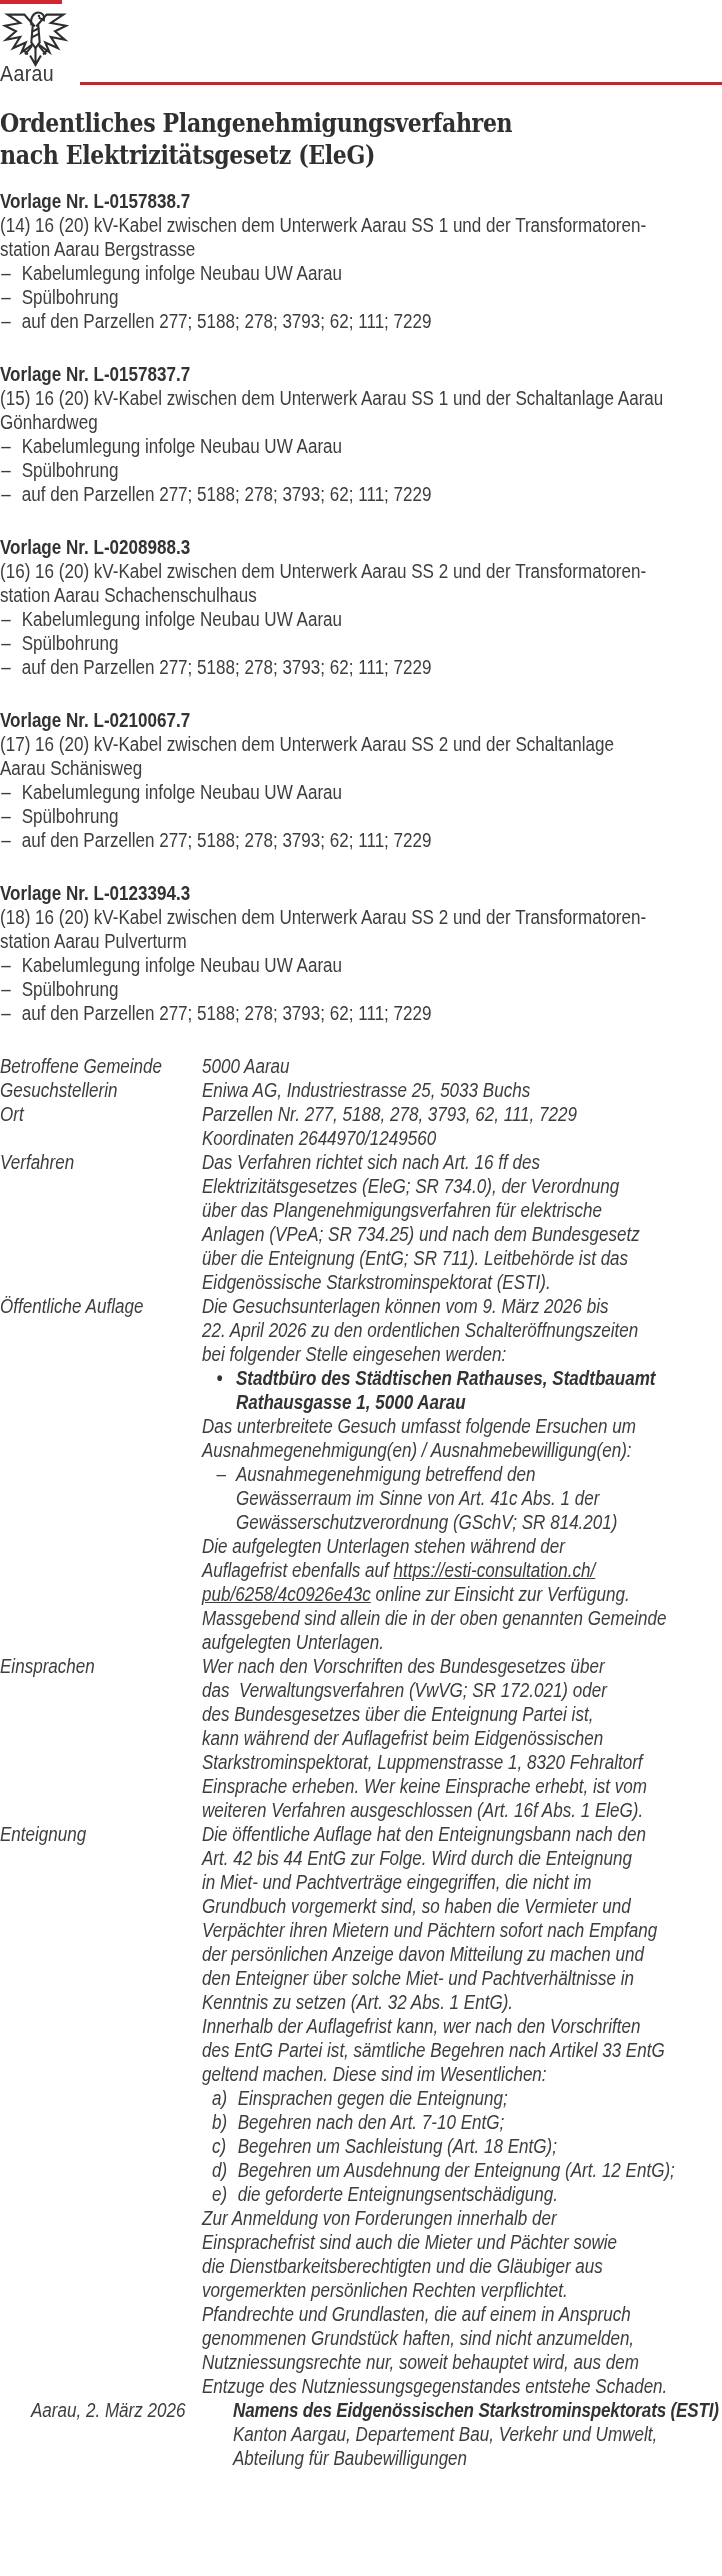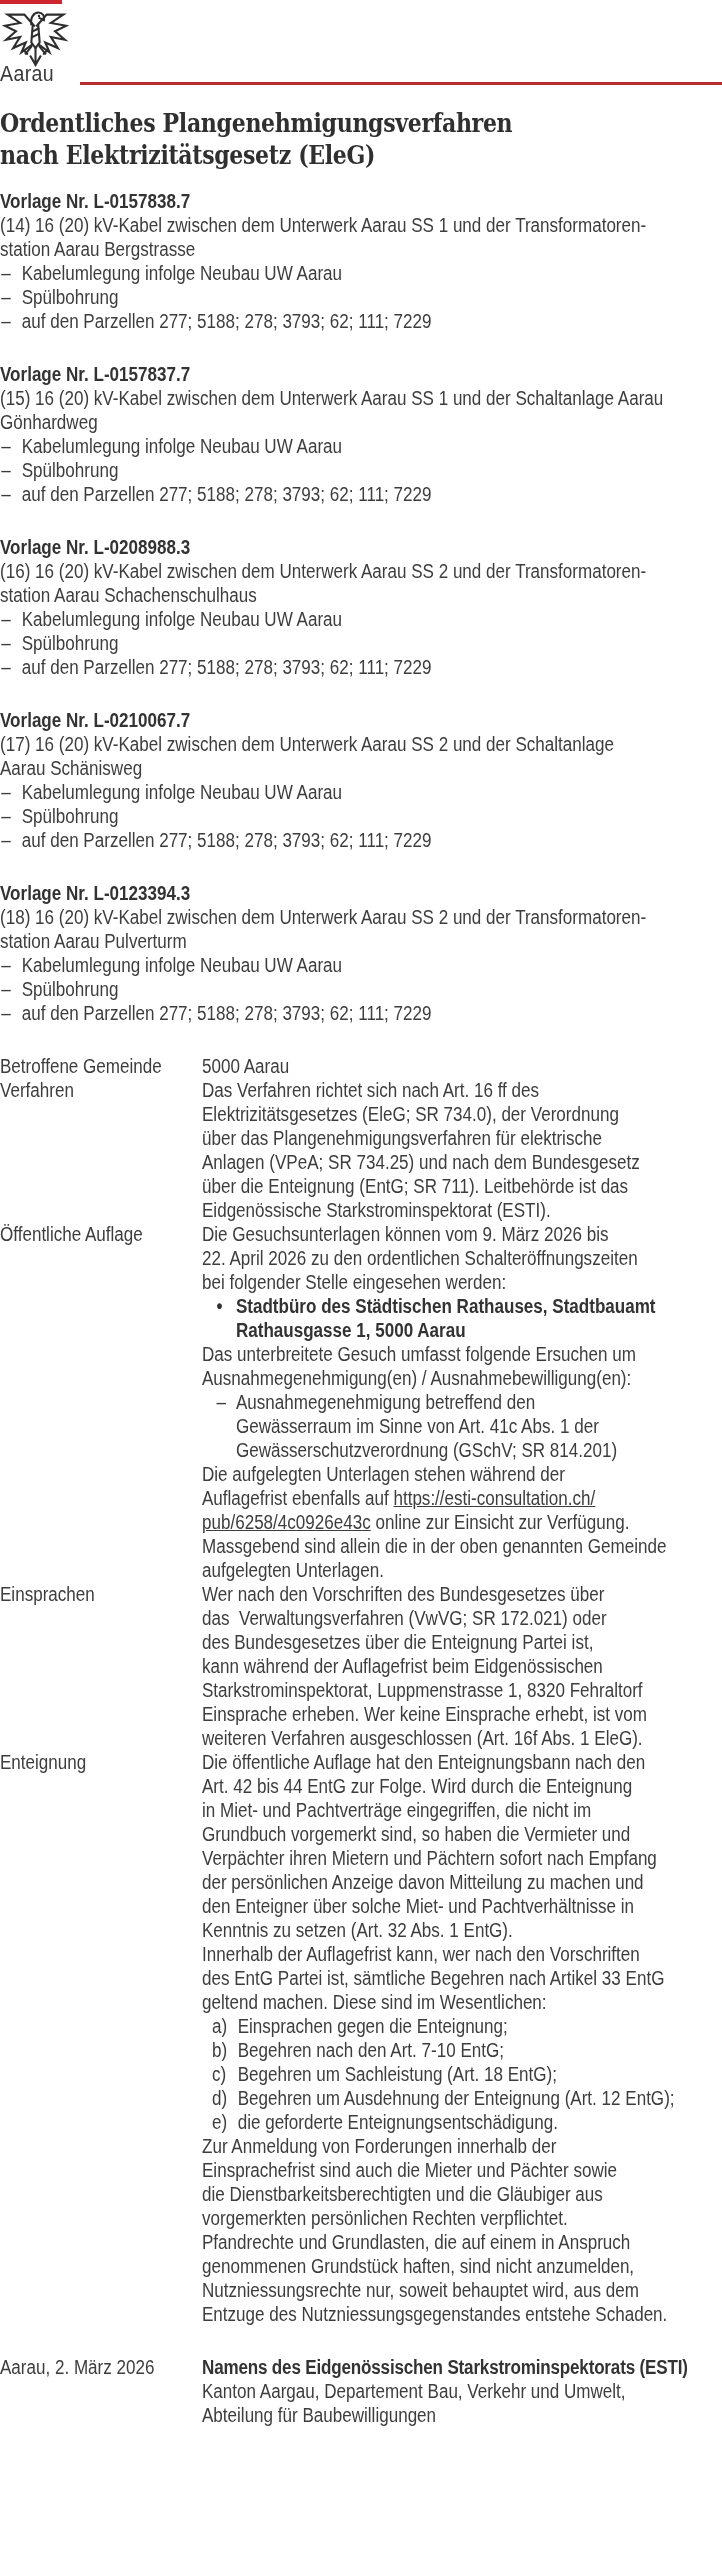--- a/index.html
+++ b/index.html
@@ -27,7 +27,7 @@
   .dmark{position:absolute;left:1.5px;top:0;}
 
   .details{font-size:19.6px;line-height:24px;}
-  .drow{display:grid;grid-template-columns:202px 521px;}
+  .drow{display:grid;grid-template-columns:202px 521px;font-style:italic;}
   .dlabel{color:#3d3d3d;}
   .vitem{position:relative;padding-left:39px;}
   .vmark{position:absolute;left:16.7px;top:0;}

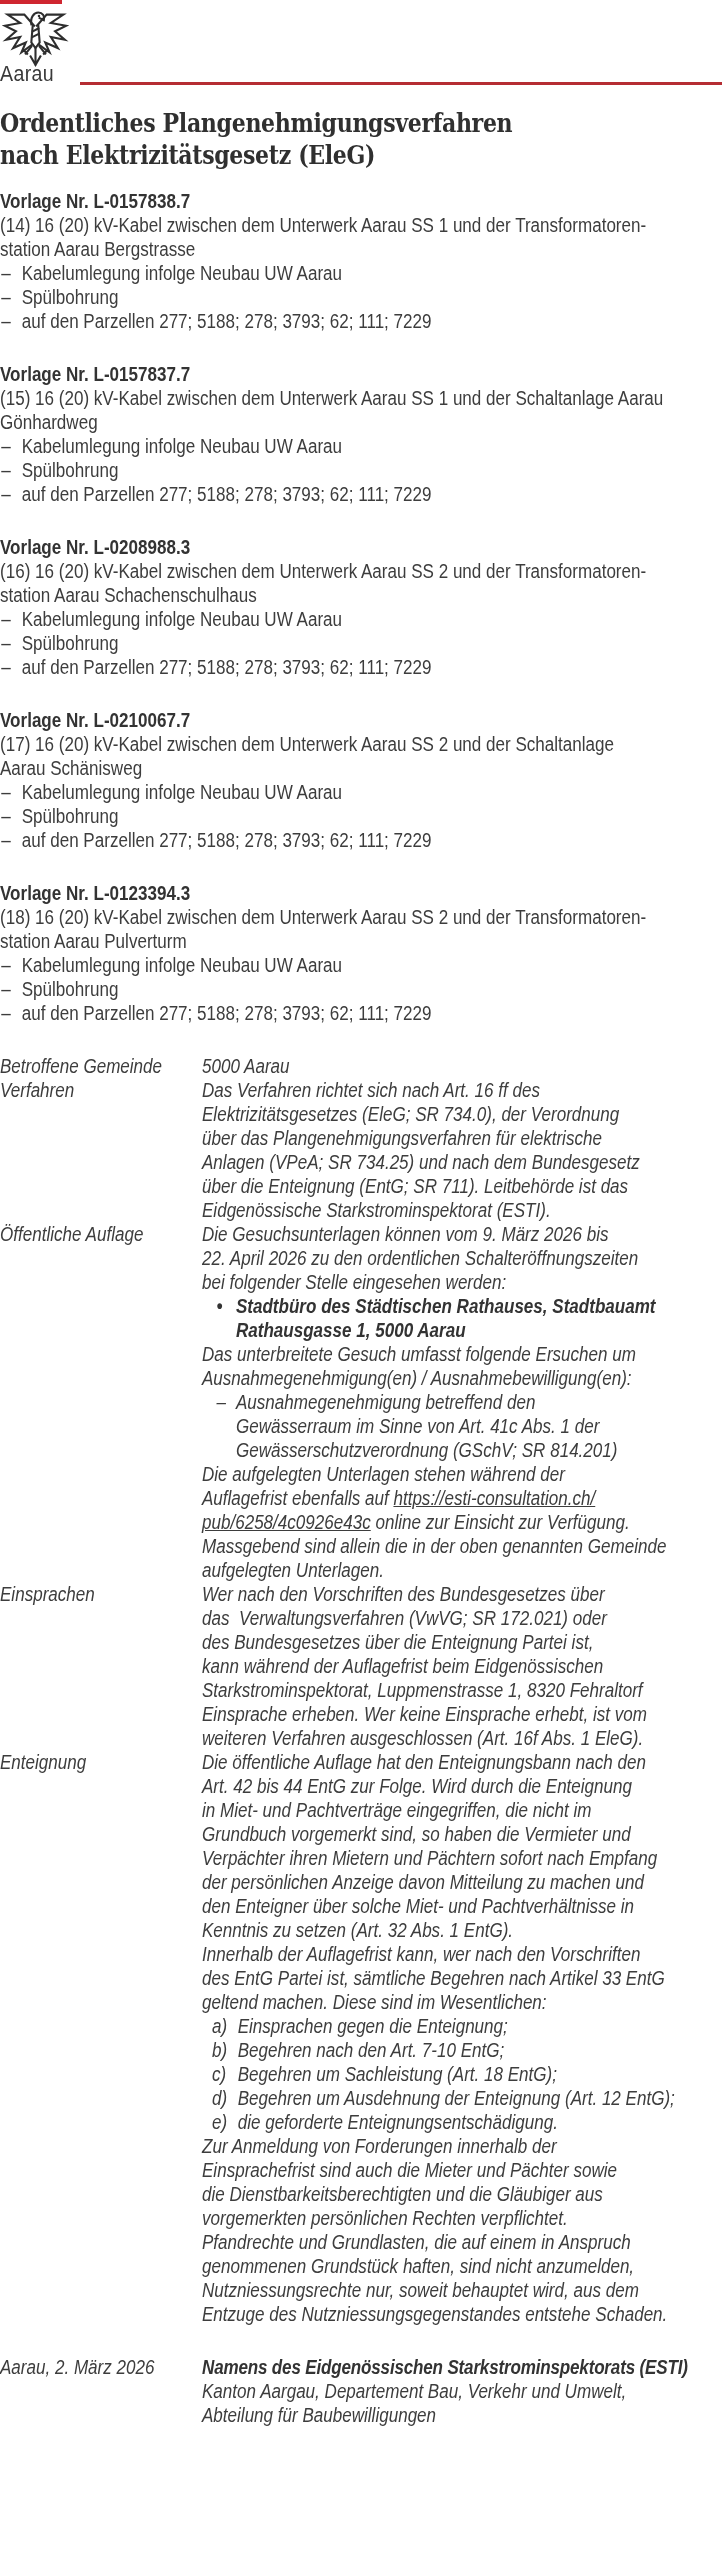--- a/index.html
+++ b/index.html
@@ -115,6 +115,12 @@
         </div>
     </div>
 
+    <div class="drow">
+      <div class="dlabel cx pre">Gesuchstellerin</div>
+      <div class="dvalue cx">
+          <div class="pre">Eniwa AG, Industriestrasse 25, 5033 Buchs</div>
+        </div>
+    </div>
 
 
 

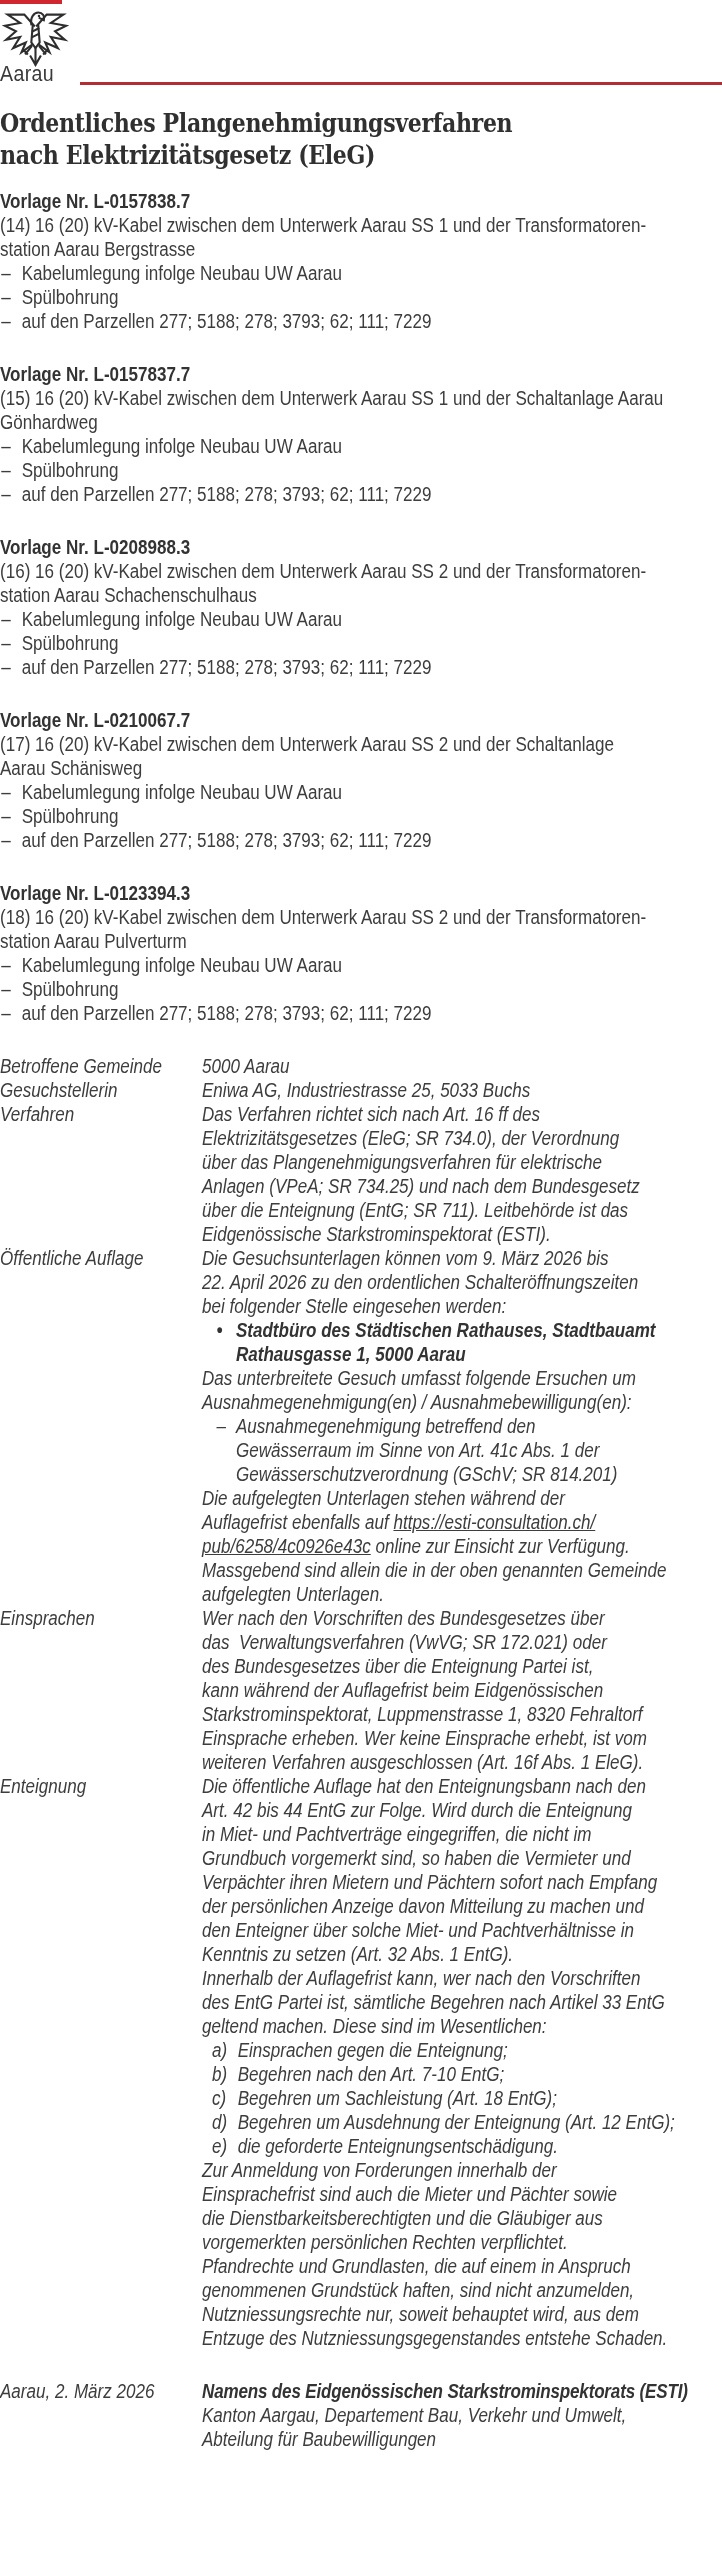--- a/index.html
+++ b/index.html
@@ -122,6 +122,13 @@
         </div>
     </div>
 
+    <div class="drow">
+      <div class="dlabel cx pre">Ort</div>
+      <div class="dvalue cx">
+          <div class="pre">Parzellen Nr. 277, 5188, 278, 3793, 62, 111, 7229
+Koordinaten 2644970/1249560</div>
+        </div>
+    </div>
 
 
     <div class="drow">

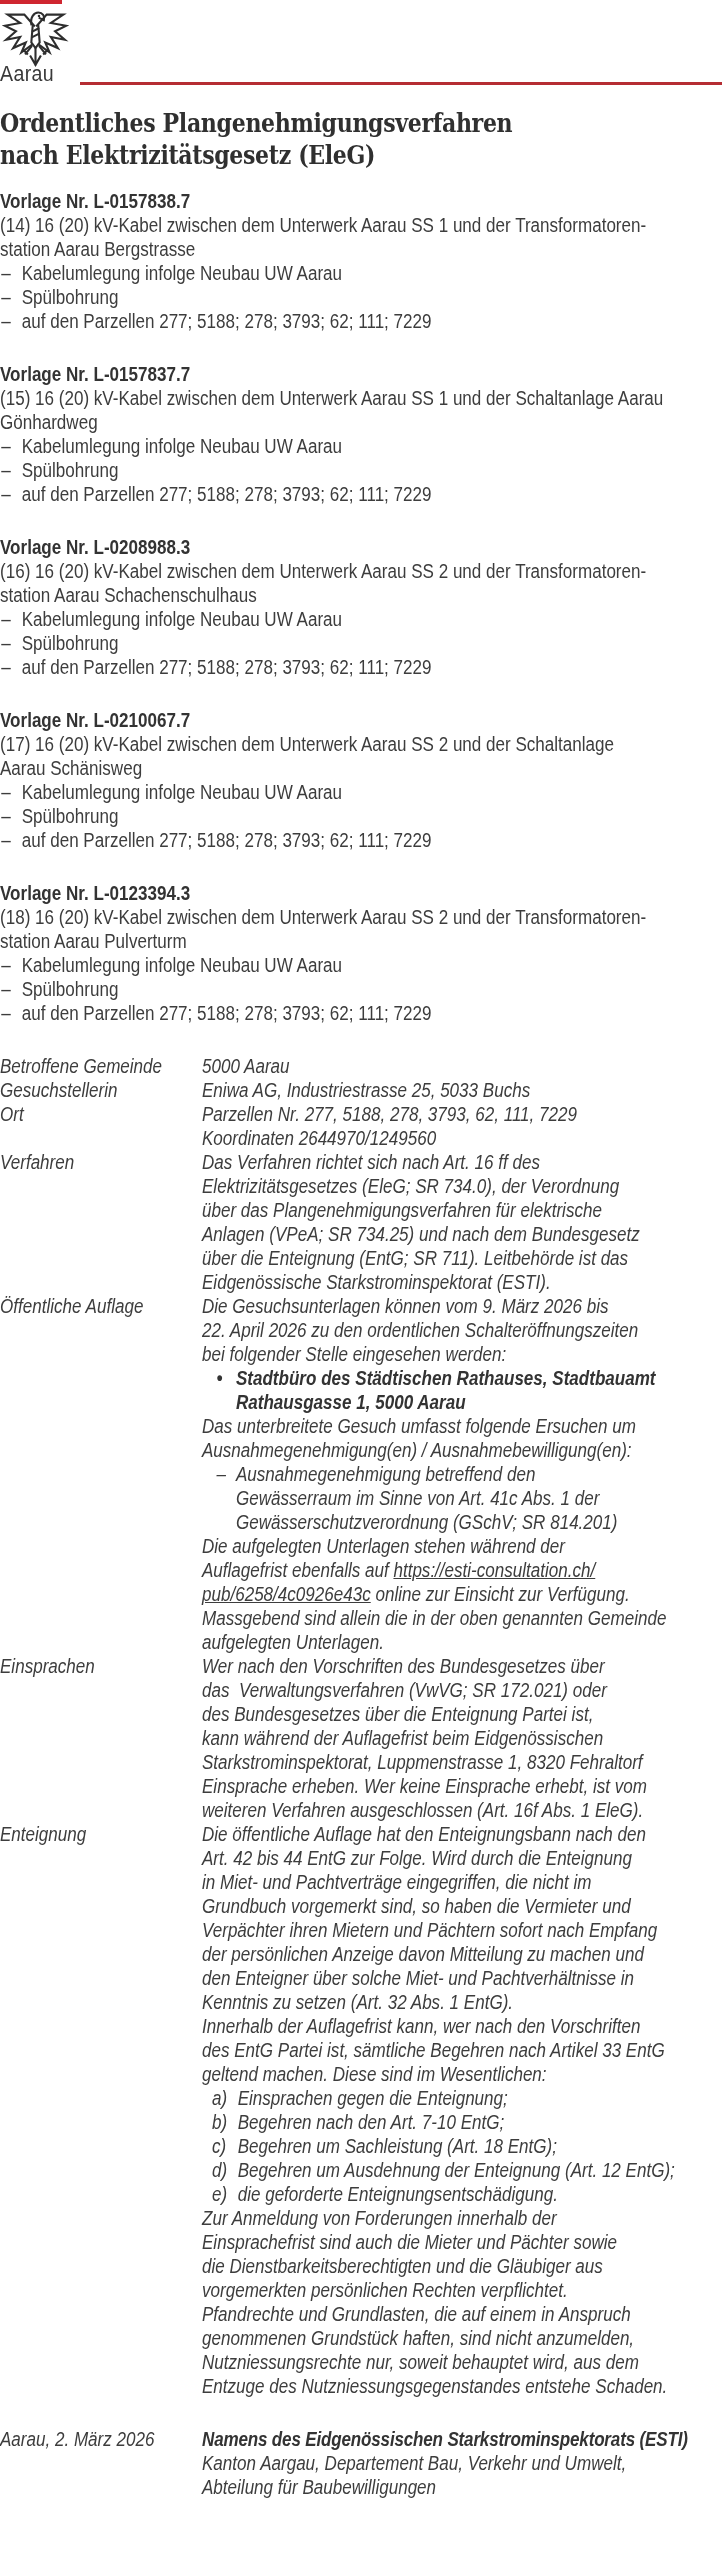--- a/index.html
+++ b/index.html
@@ -36,7 +36,7 @@
   .lmark{position:absolute;left:11.6px;top:0;}
   .link{text-decoration:underline;color:#3d3d3d;cursor:pointer;}
   .esti{letter-spacing:-0.2px;}
-  .foot{margin-top:29px;}
+  .foot{padding-left:31px;}
 </style>
 </head>
 <body>

